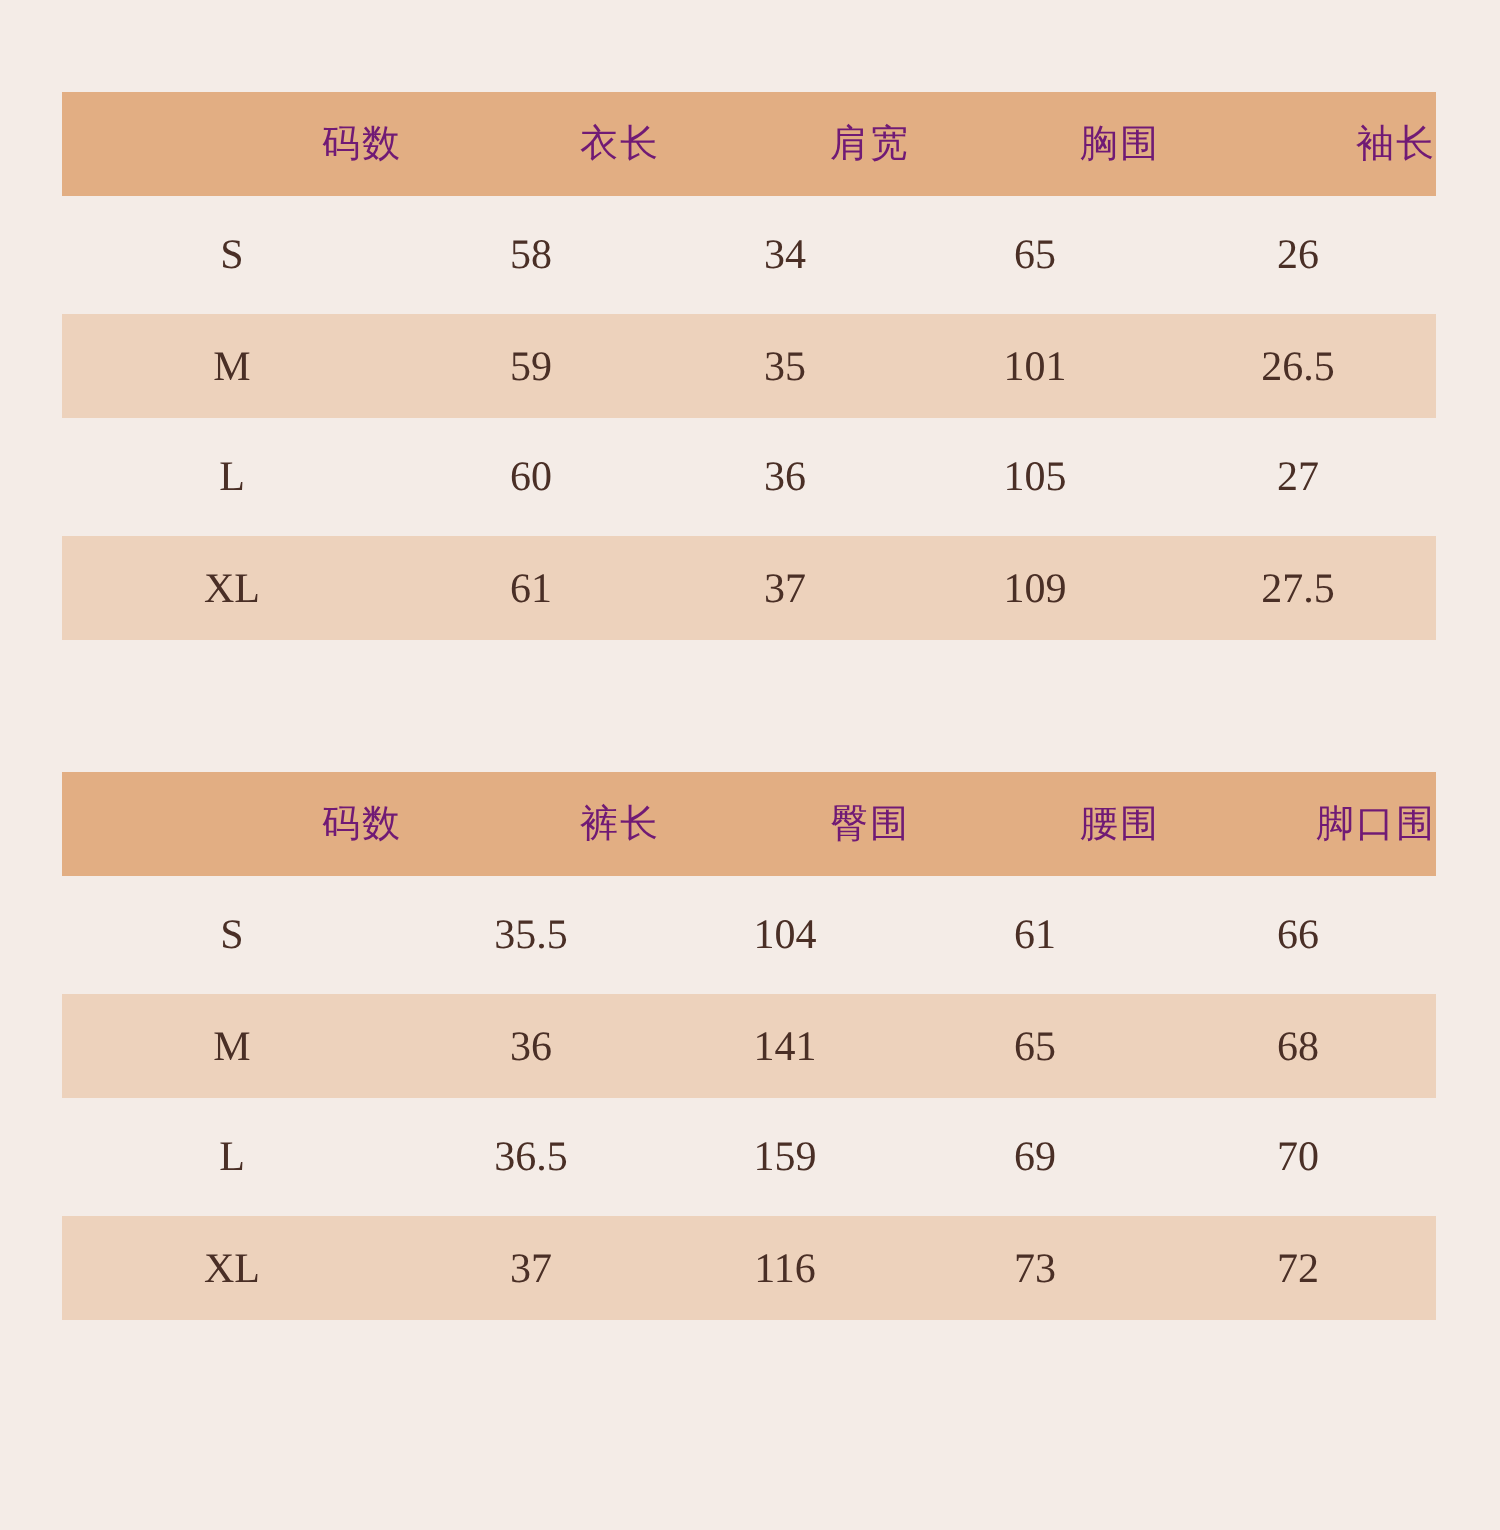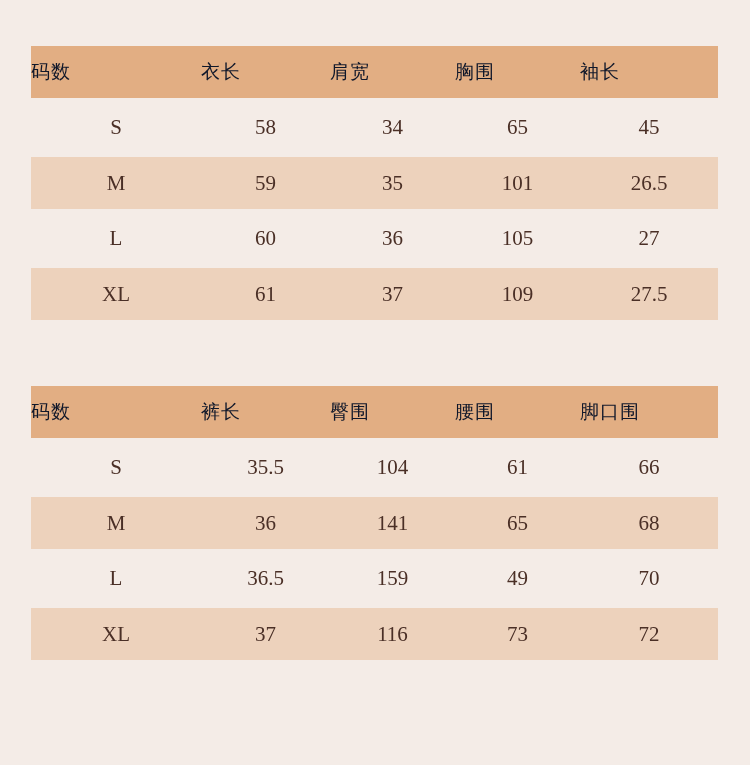--- a/index.html
+++ b/index.html
@@ -38,12 +38,12 @@
   .size-table thead th {
     height: 52px;
     background: #e2ae83;
-    color: #0f172a;
+    color: #701a75;
     font-family: "Liberation Sans", "DejaVu Sans", sans-serif;
     font-weight: 400;
     font-size: 19px;
     letter-spacing: 1px;
-    text-align: left;
+    text-align: right;
     vertical-align: middle;
     padding: 0;
     border: 0;

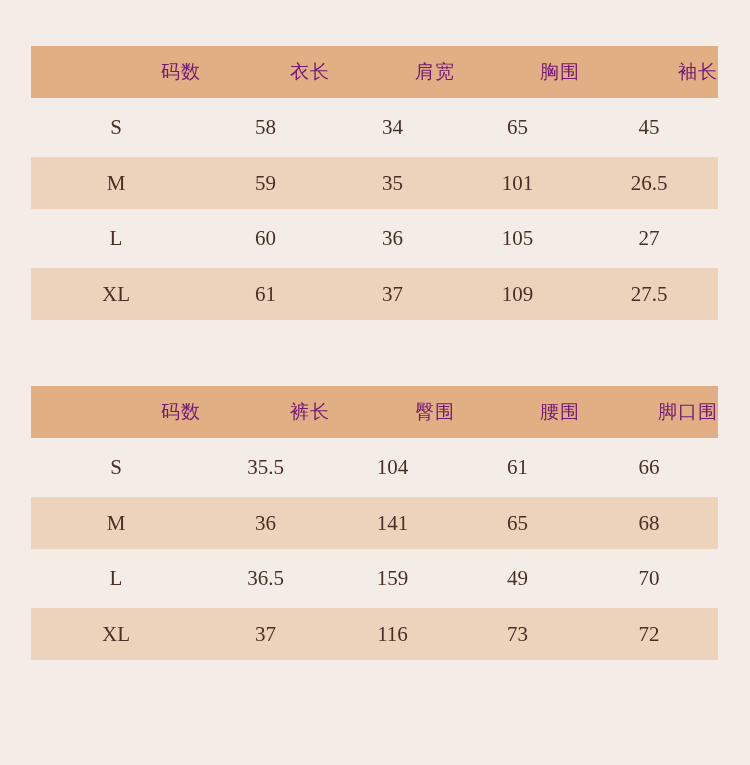--- a/index.html
+++ b/index.html
@@ -92,7 +92,7 @@
         <td>58</td>
         <td>34</td>
         <td>65</td>
-        <td>45</td>
+        <td>26</td>
       </tr>
       <tr class="band">
         <td>M</td>

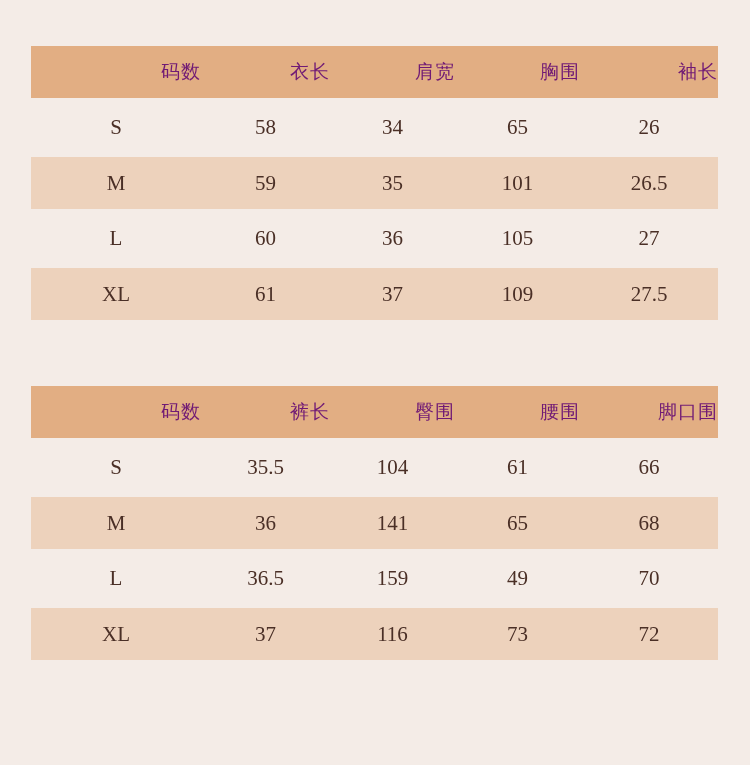--- a/index.html
+++ b/index.html
@@ -154,7 +154,7 @@
         <td>L</td>
         <td>36.5</td>
         <td>159</td>
-        <td>49</td>
+        <td>69</td>
         <td>70</td>
       </tr>
       <tr class="band">

